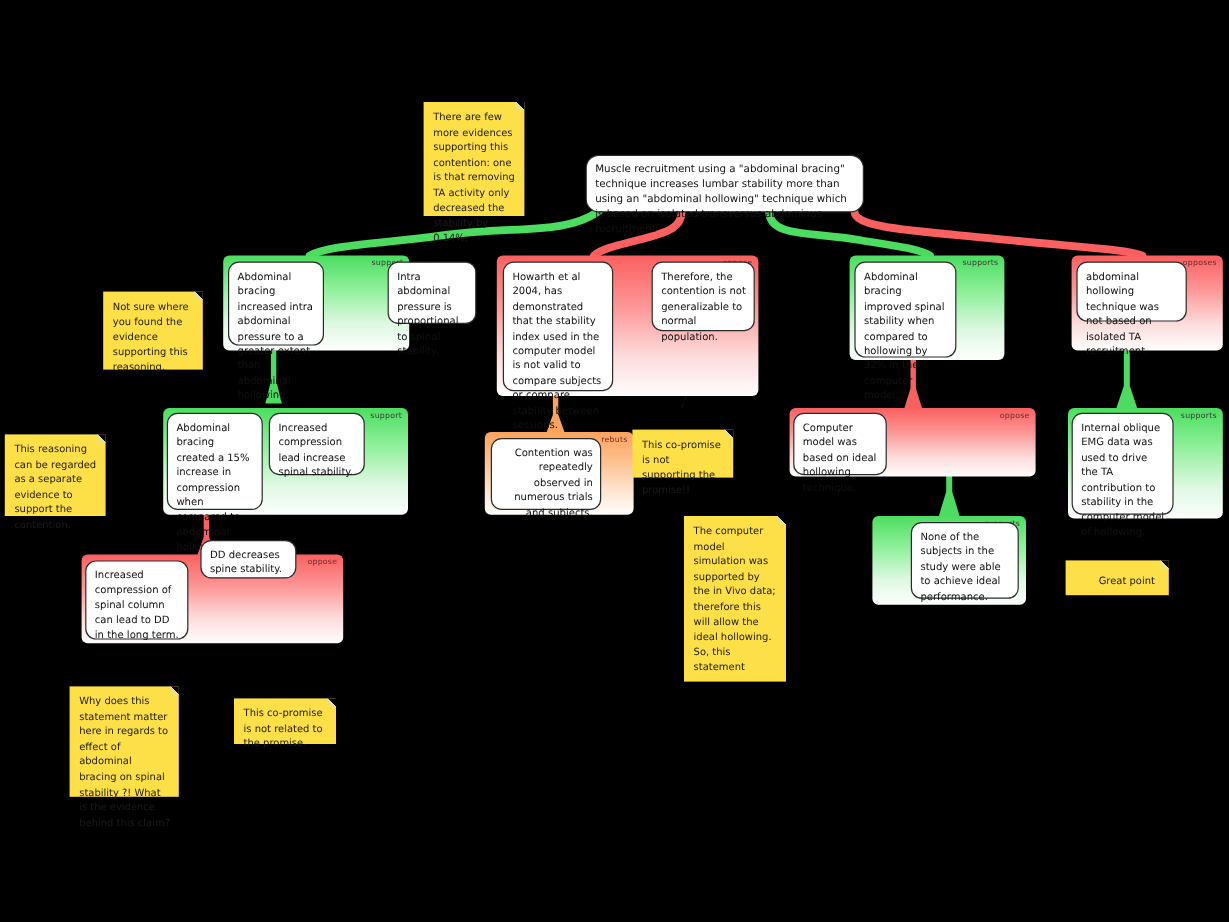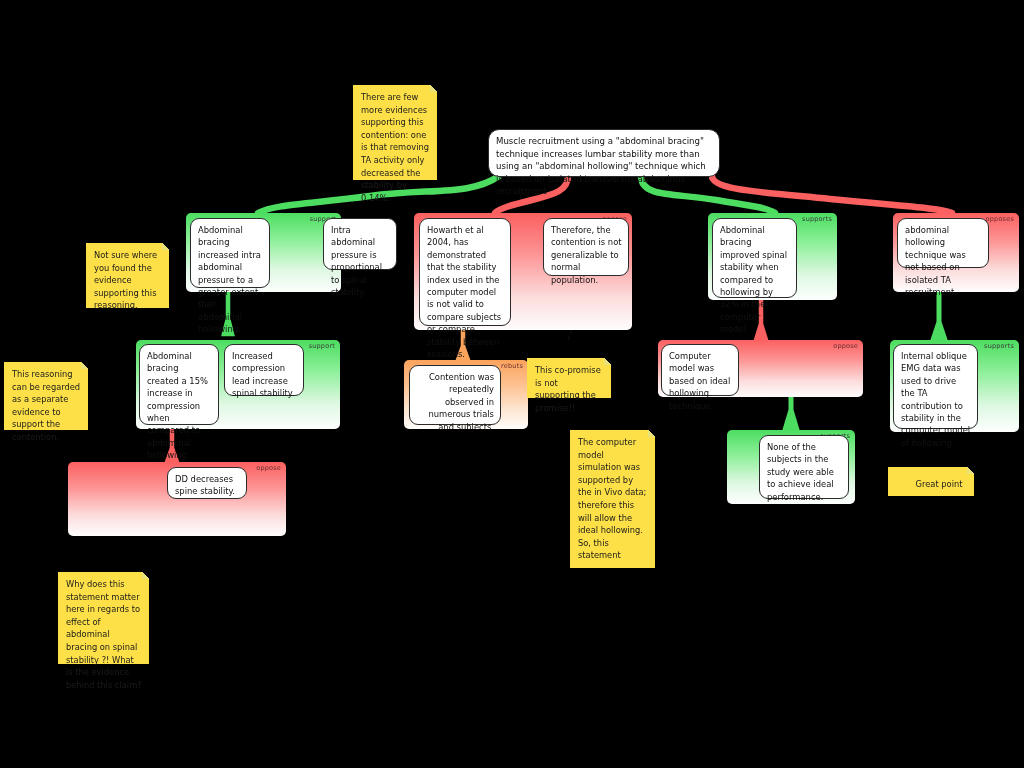--- a/index.html
+++ b/index.html
@@ -112,7 +112,7 @@
   <div class="group oppose" style="left:68px;top:462px;width:218px;height:74px;">
     <span class="glabel">oppose</span>
   </div>
-  <div class="card" style="left:167px;top:467px;width:80px;height:32px;">DD decreases spine stability.</div>
+  <div class="card" style="left:167px;top:450px;width:80px;height:32px;">DD decreases spine stability.</div>
 
   <div class="group supports" style="left:727px;top:430px;width:128px;height:74px;background:linear-gradient(180deg,#4cdd60 0%,#8ef09a 35%,#dff8e3 72%,#fdfffd 100%);border-radius:5px;position:absolute;">
     <span class="glabel">supports</span>

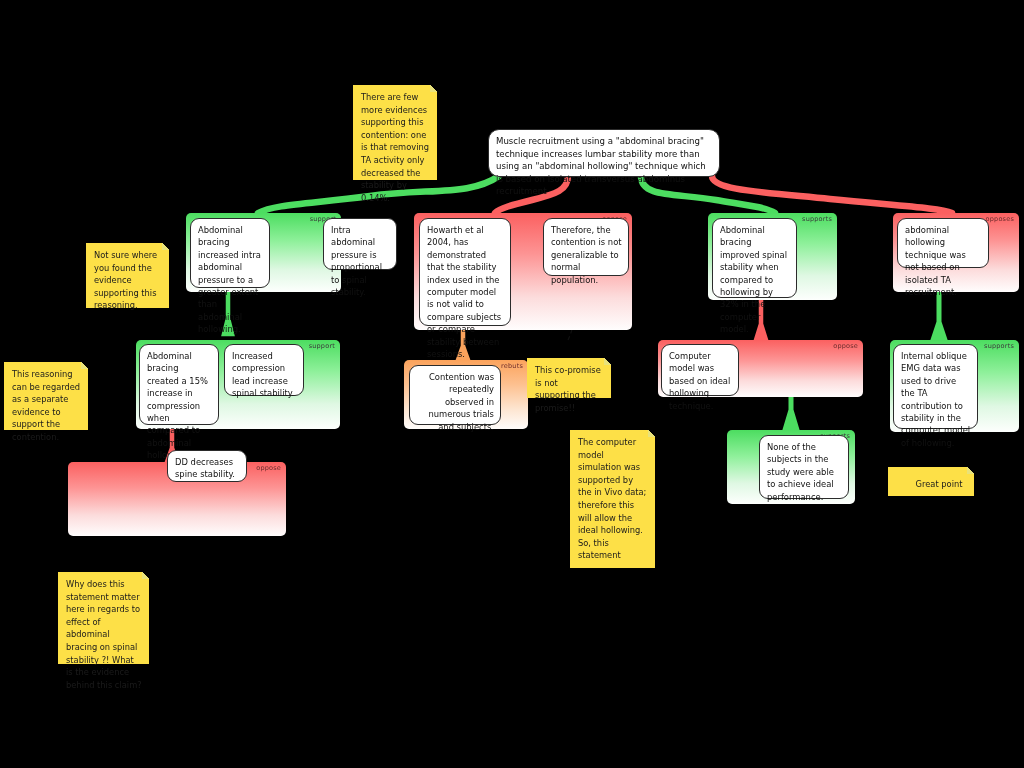--- a/index.html
+++ b/index.html
@@ -112,6 +112,7 @@
   <div class="group oppose" style="left:68px;top:462px;width:218px;height:74px;">
     <span class="glabel">oppose</span>
   </div>
+  <div class="card" style="left:71px;top:467px;width:86px;height:66px;">Increased compression of spinal column can lead to DD in the long term.</div>
   <div class="card" style="left:167px;top:450px;width:80px;height:32px;">DD decreases spine stability.</div>
 
   <div class="group supports" style="left:727px;top:430px;width:128px;height:74px;background:linear-gradient(180deg,#4cdd60 0%,#8ef09a 35%,#dff8e3 72%,#fdfffd 100%);border-radius:5px;position:absolute;">

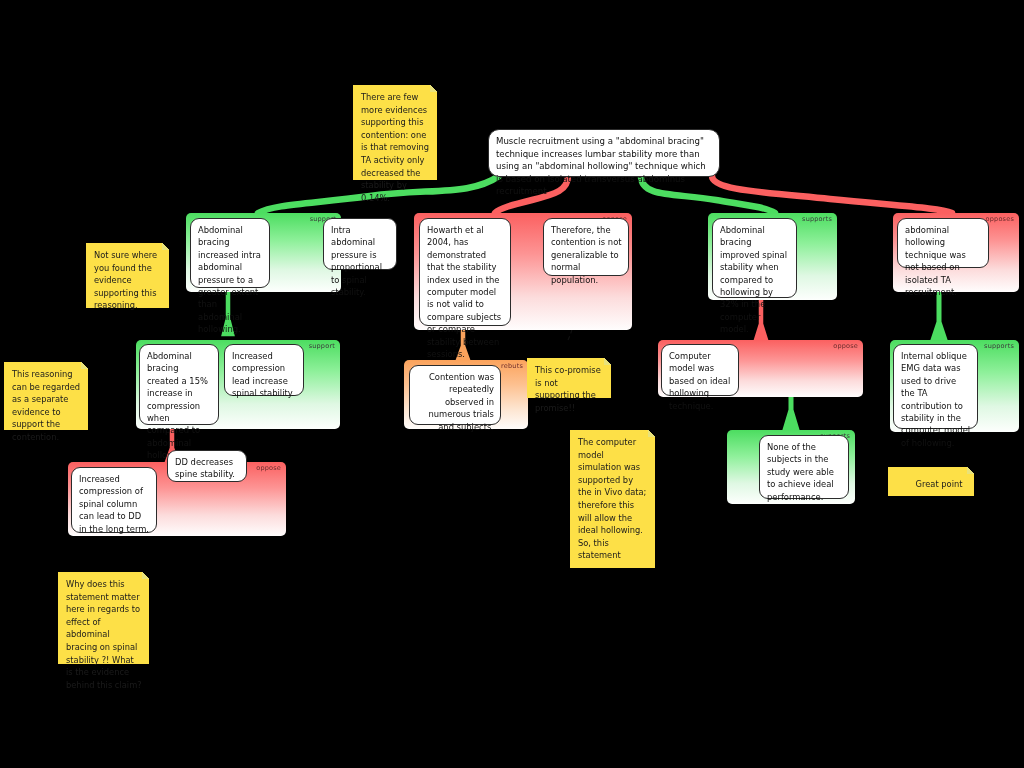--- a/index.html
+++ b/index.html
@@ -127,6 +127,7 @@
   <div class="note" style="left:570px;top:430px;width:85px;height:138px;">The computer model simulation was supported by the in Vivo data; therefore this will allow the ideal hollowing. So, this statement</div>
   <div class="note" style="left:888px;top:467px;width:86px;height:29px;padding-top:11px;text-align:center;padding-left:23px;">Great point</div>
   <div class="note" style="left:58px;top:572px;width:91px;height:92px;">Why does this statement matter here in regards to effect of abdominal bracing on spinal stability ?! What is the evidence behind this claim?</div>
+  <div class="note" style="left:195px;top:582px;width:85px;height:38px;">This co-promise is not related to the promise.</div>
 
 </div>
 

